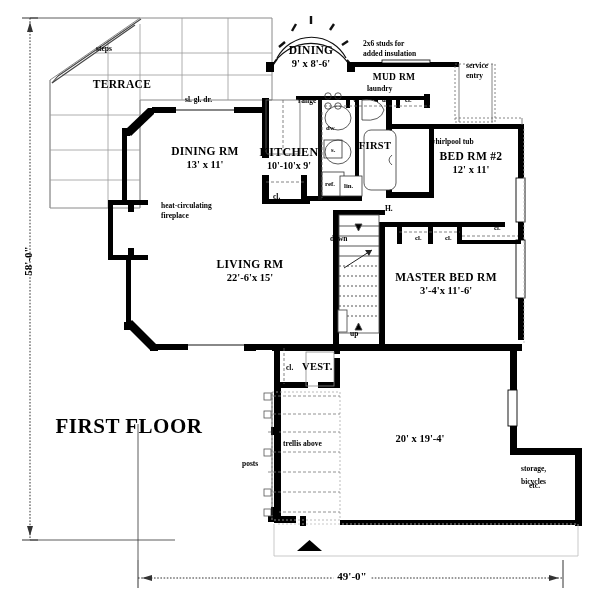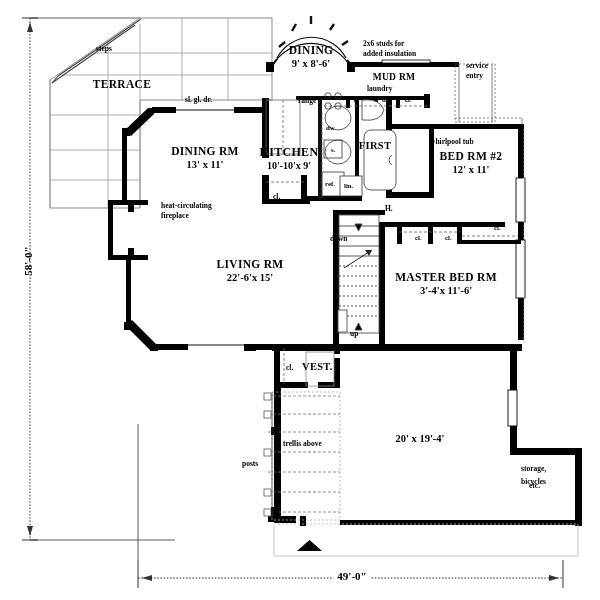--- a/index.html
+++ b/index.html
@@ -351,6 +351,7 @@
   <div class="lbl tiny" style="left:521px;top:478px;">bicycles</div>
   <div class="lbl tiny" style="left:521px;top:482px;margin-left:8px;">etc.</div>
 
+  <div class="lbl title ctr" style="left:129px;top:415px;">FIRST FLOOR</div>
 
   <div class="lbl dimtxt" style="left:13px;top:255px;">
     <span class="vert" style="display:inline-block;">58'-0"</span>

